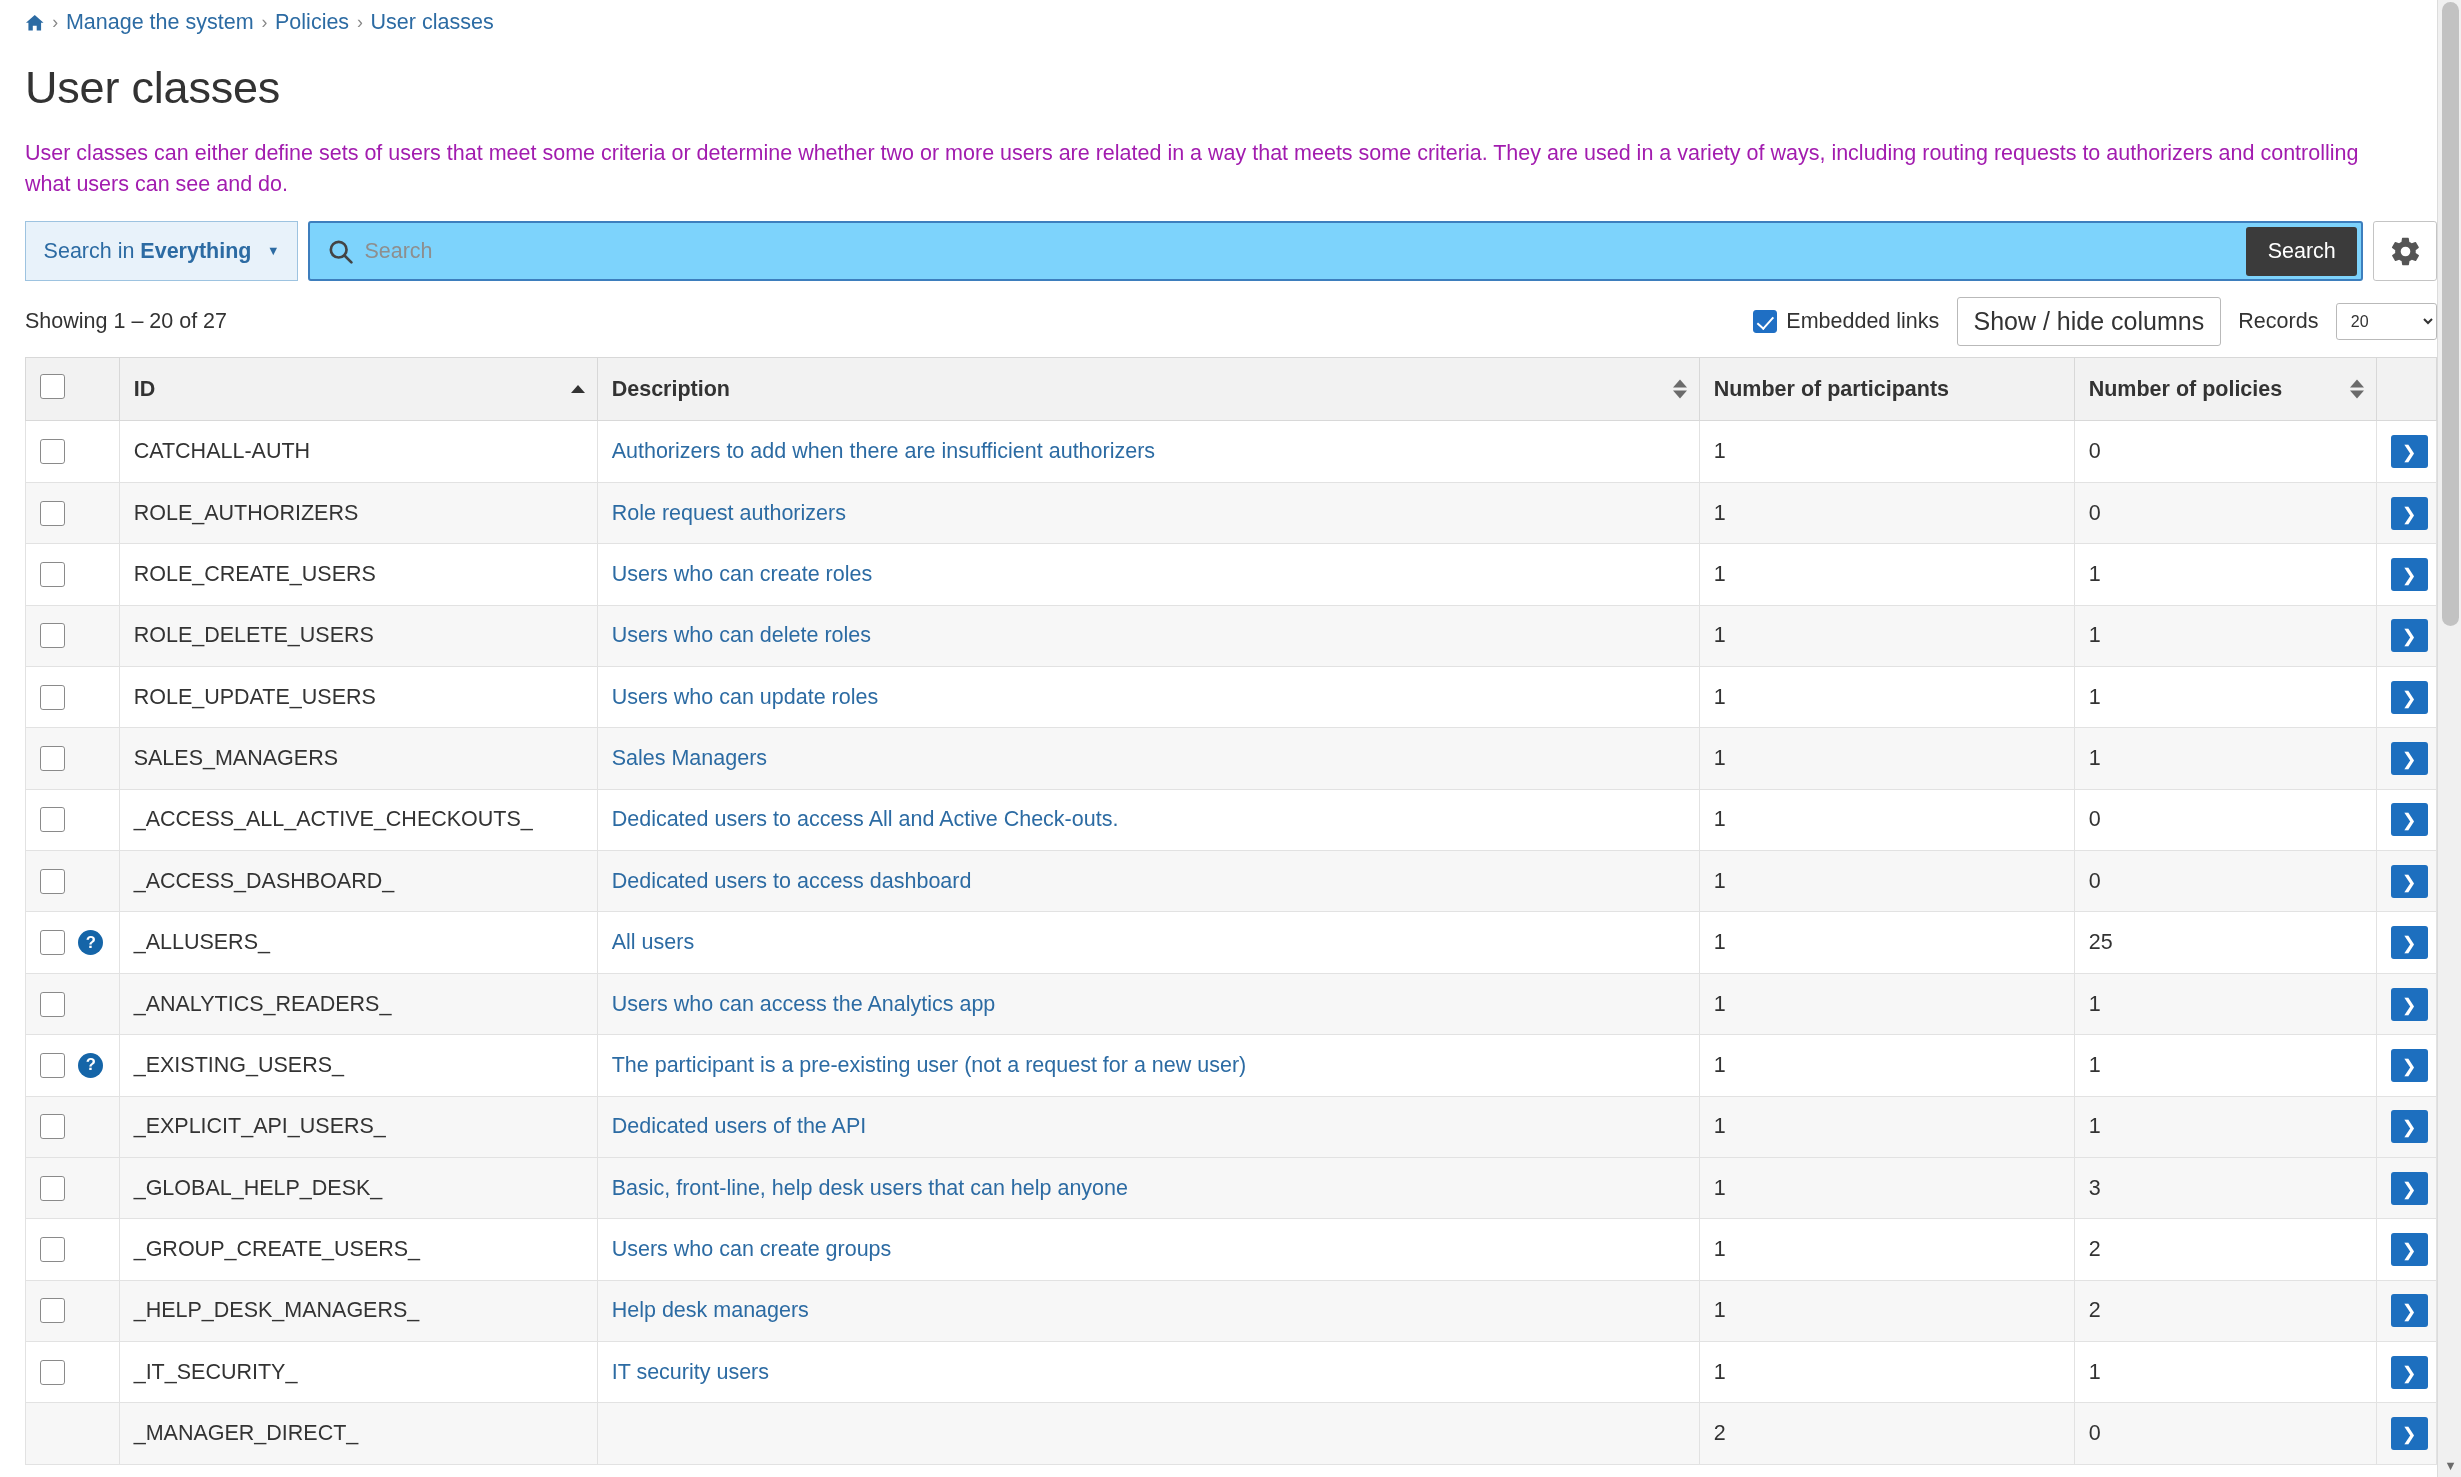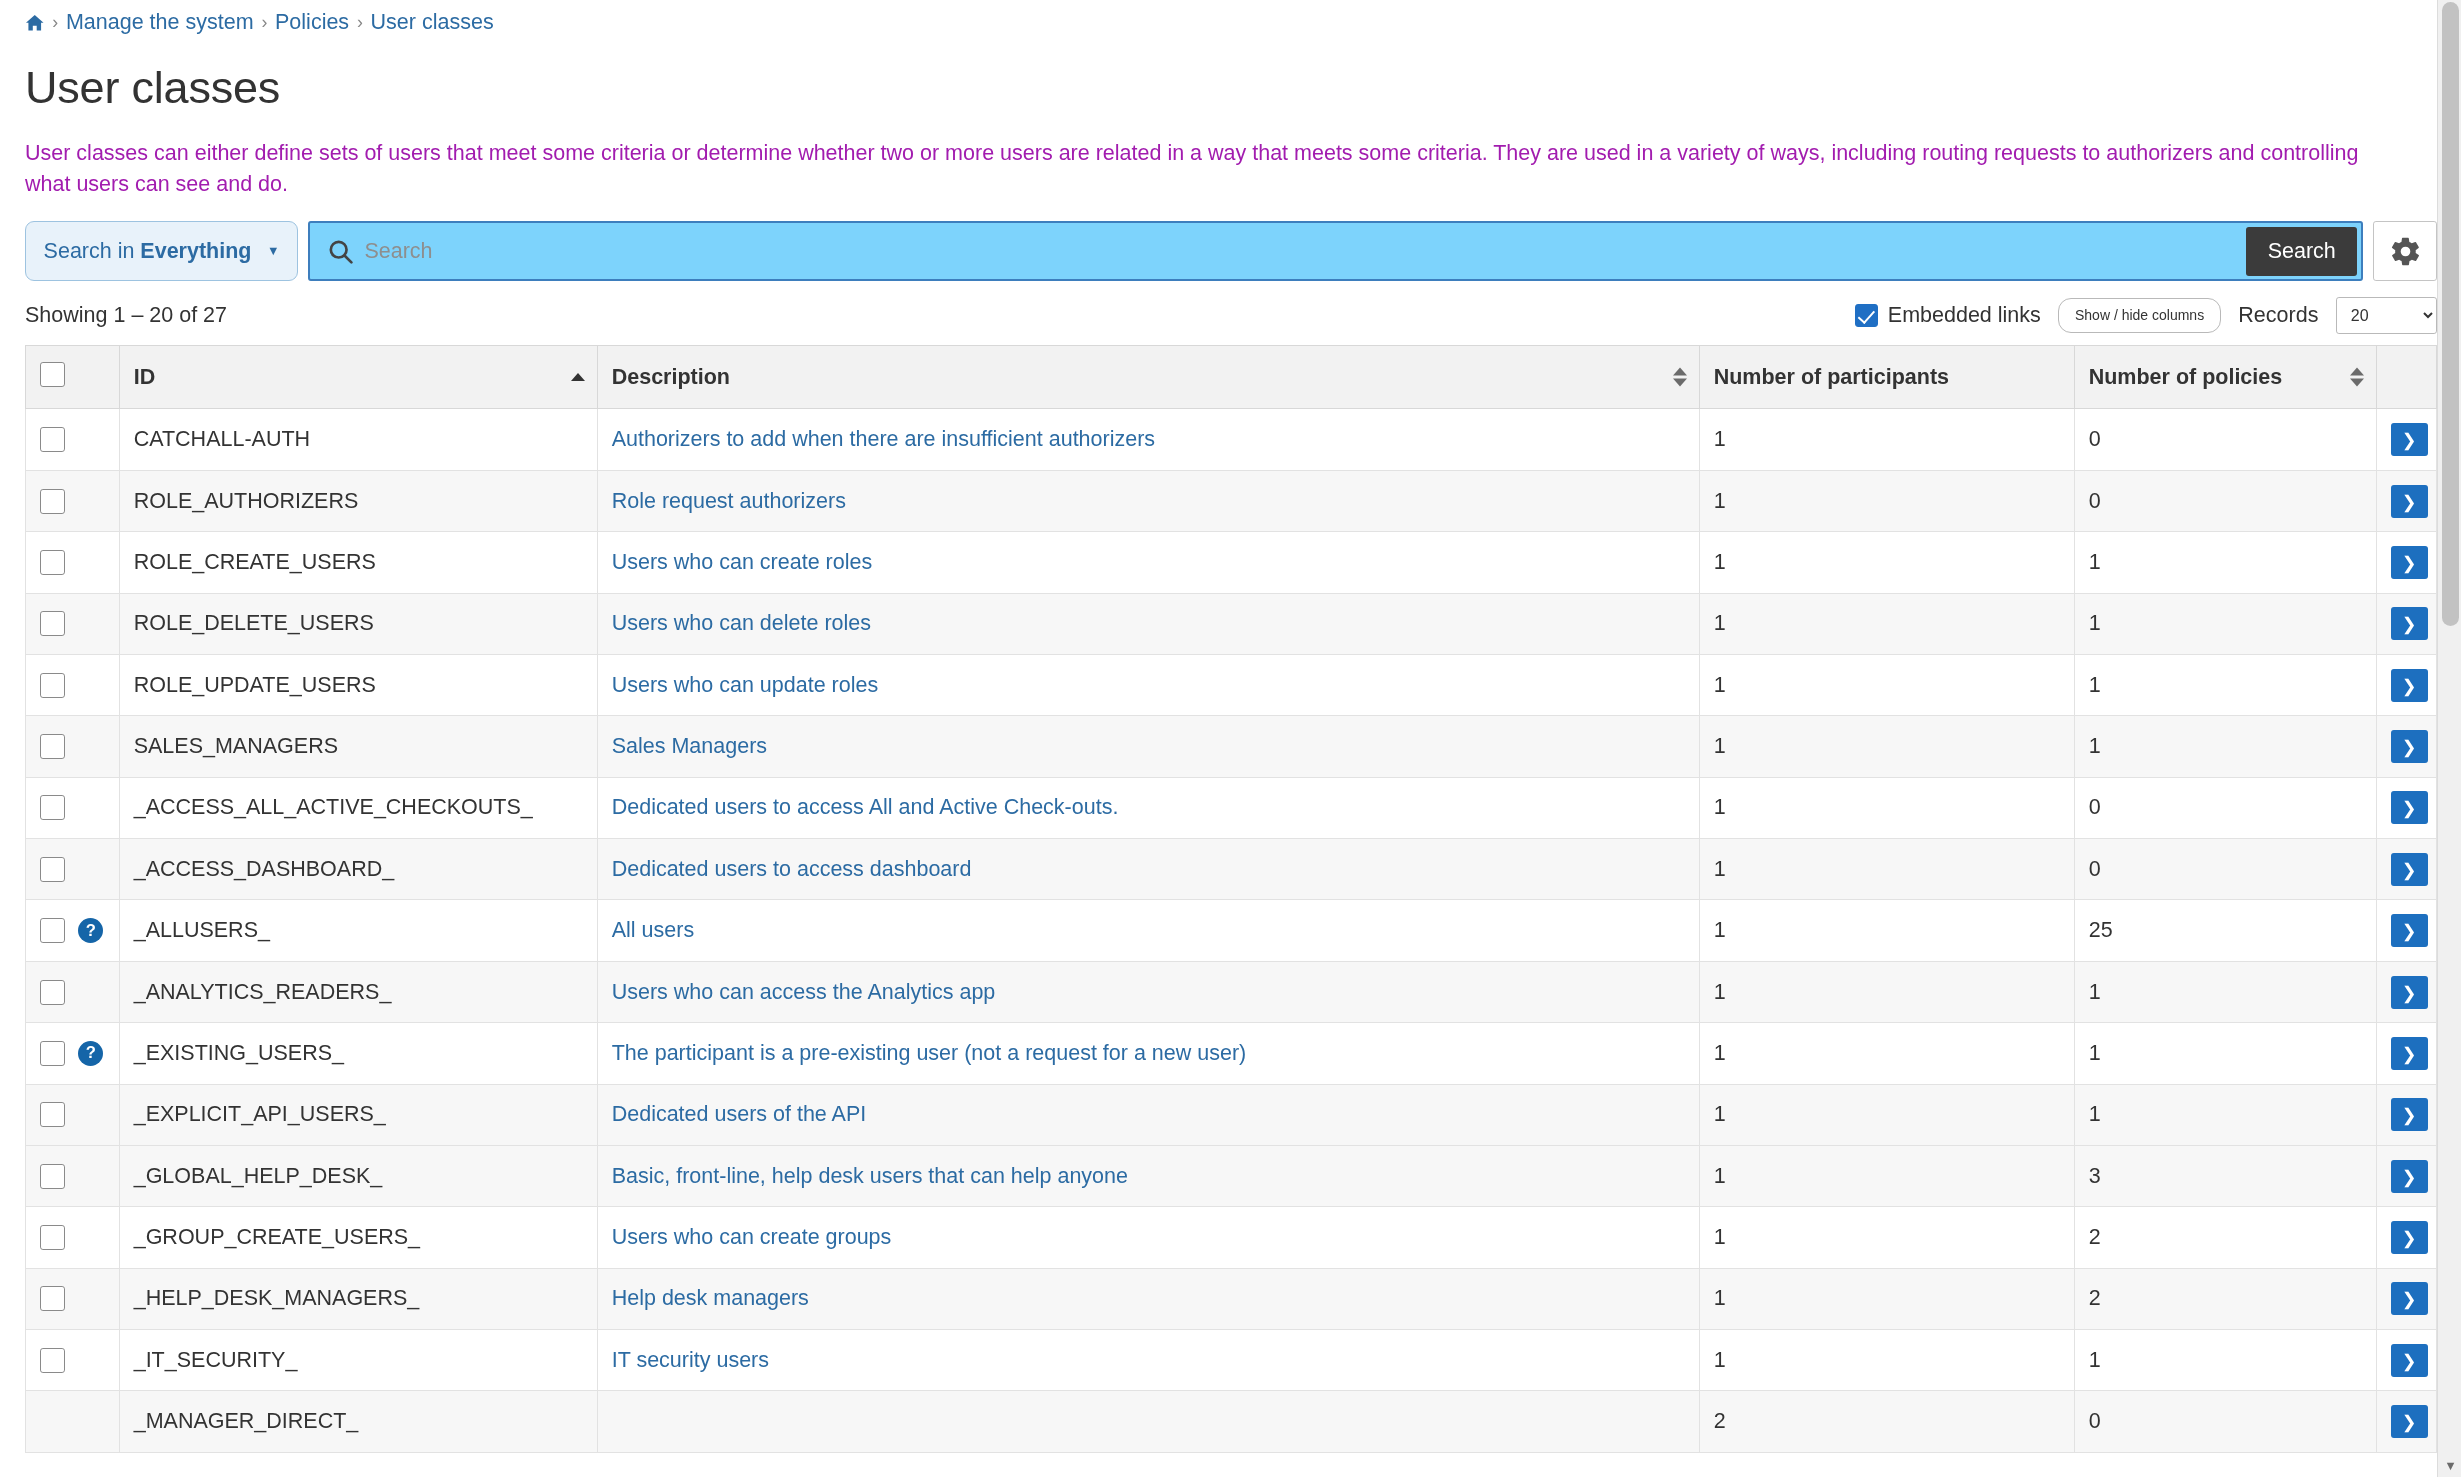--- a/index.html
+++ b/index.html
@@ -72,7 +72,7 @@
     align-items: center;
     background: #e8f2fa;
     border: 1px solid #9dc3e0;
-    border-radius: 9px;
+    border-radius: 0;
     padding: 0 17.6px;
     font-size: 21.5px;
     color: #2c6ba3;

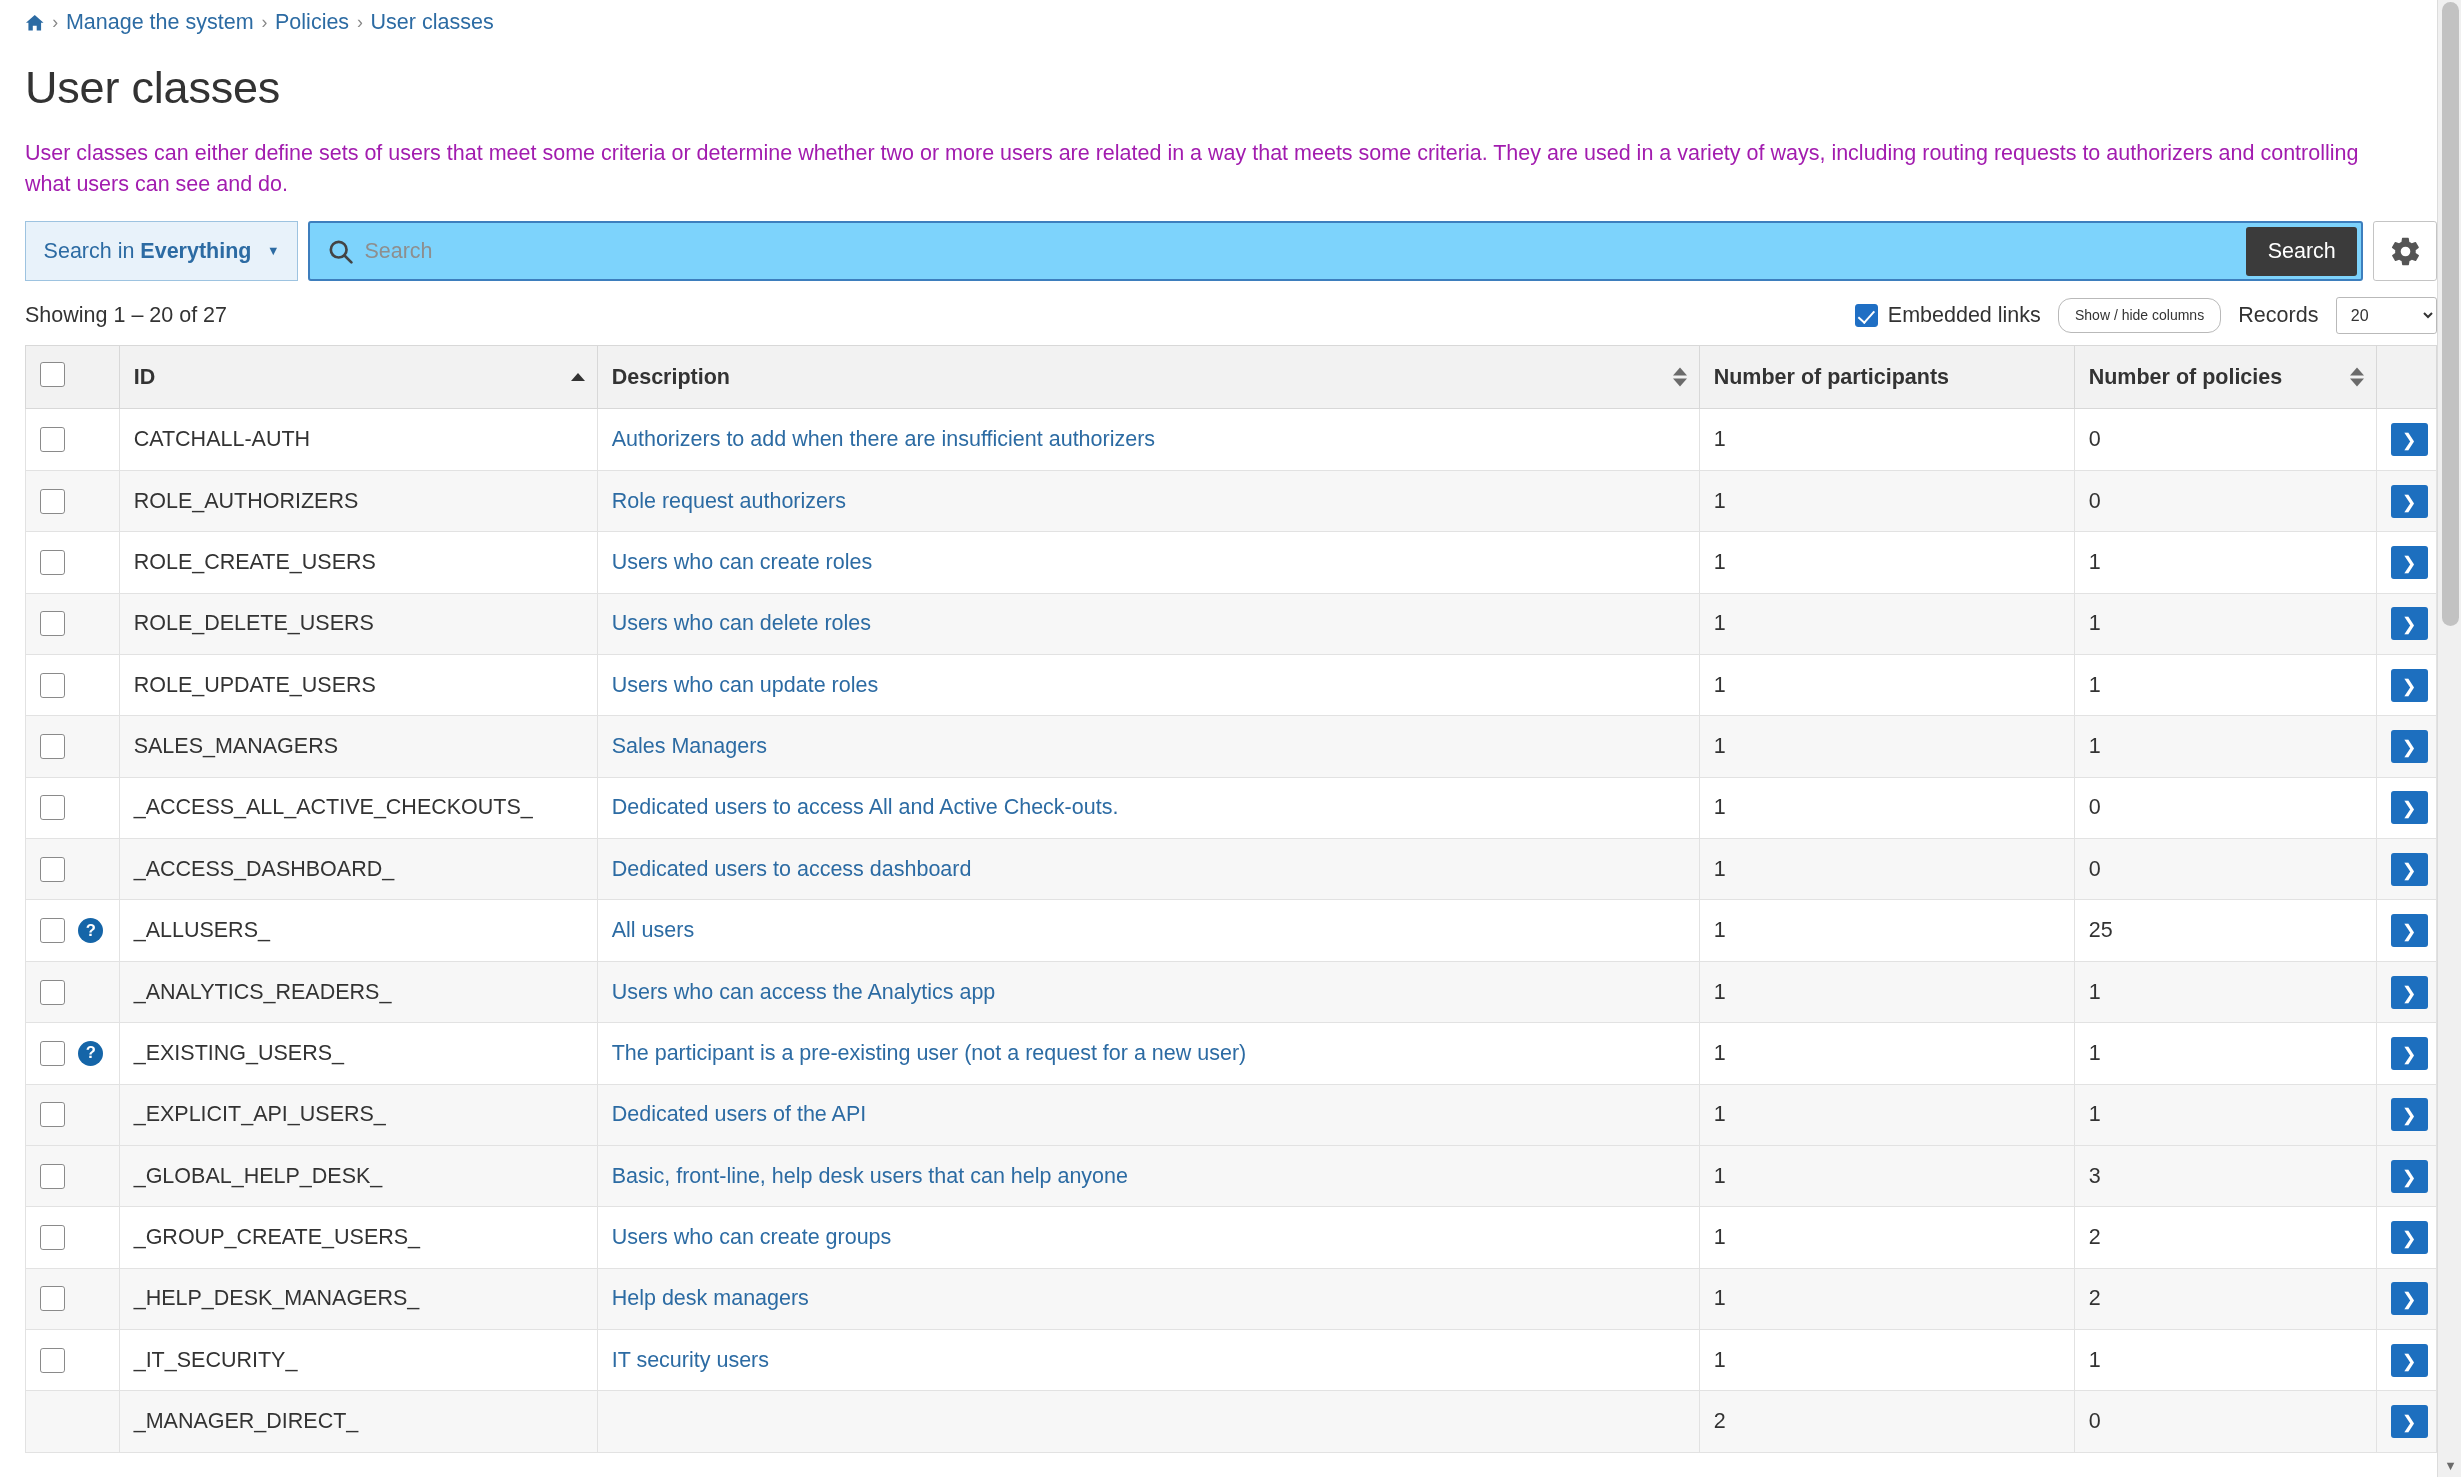--- a/index.html
+++ b/index.html
@@ -180,10 +180,10 @@
   .btn-outline {
     border: 1px solid #b9b9b9;
     background: #fff;
-    font-size: 14px;
+    font-size: 25px;
     font-family: "Liberation Sans", sans-serif;
     padding: 8.8px 15.6px;
-    border-radius: 13px;
+    border-radius: 3px;
     cursor: pointer;
     color: #333;
   }

